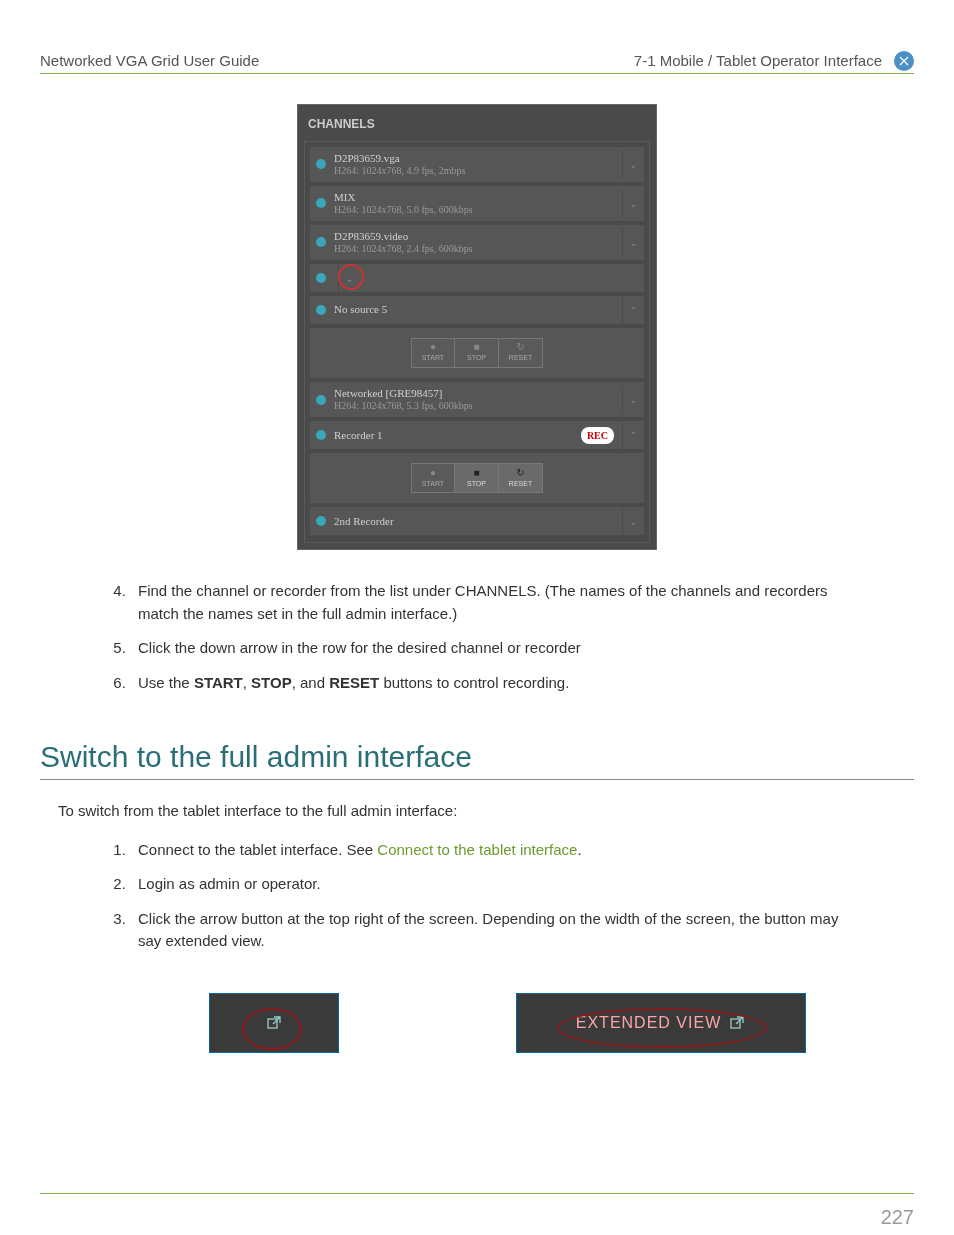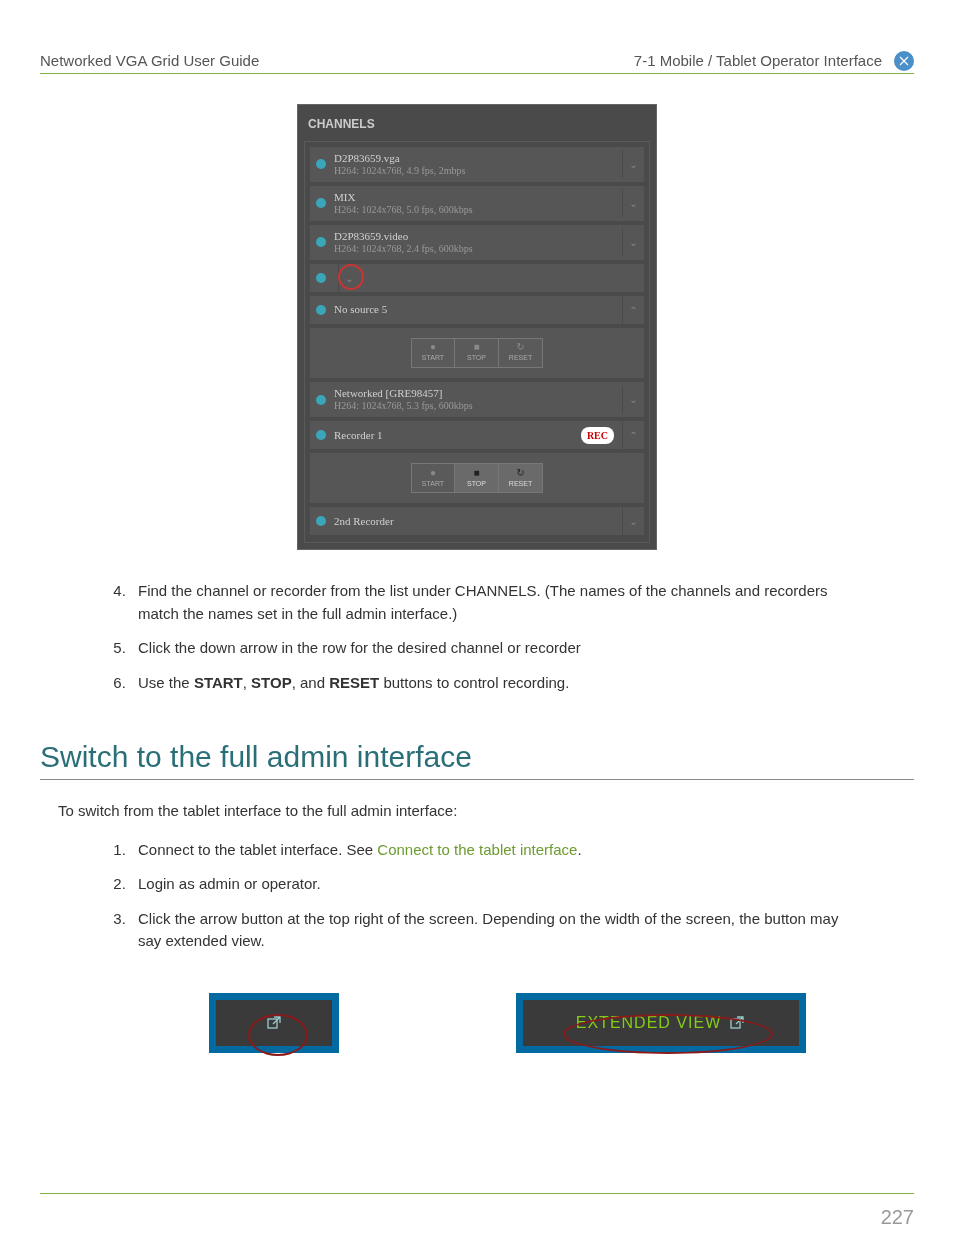--- a/index.html
+++ b/index.html
@@ -138,9 +138,9 @@
 
   .img-row { display:flex; justify-content:space-around; margin: 20px 40px 0 100px; gap:40px;}
   .img-box {
-    background:#3a3a3a; border:7px solid #0369a1;
+    background:#3a3a3a; border:1px solid #0369a1;
     height:60px; display:flex; align-items:center; justify-content:center;
-    position:relative; color:#84cc16; font-size:16px; letter-spacing:1px;
+    position:relative; color:#fca5a5; font-size:16px; letter-spacing:1px;
   }
   .img-box.small { width:130px; }
   .img-box.large { width:290px; }

